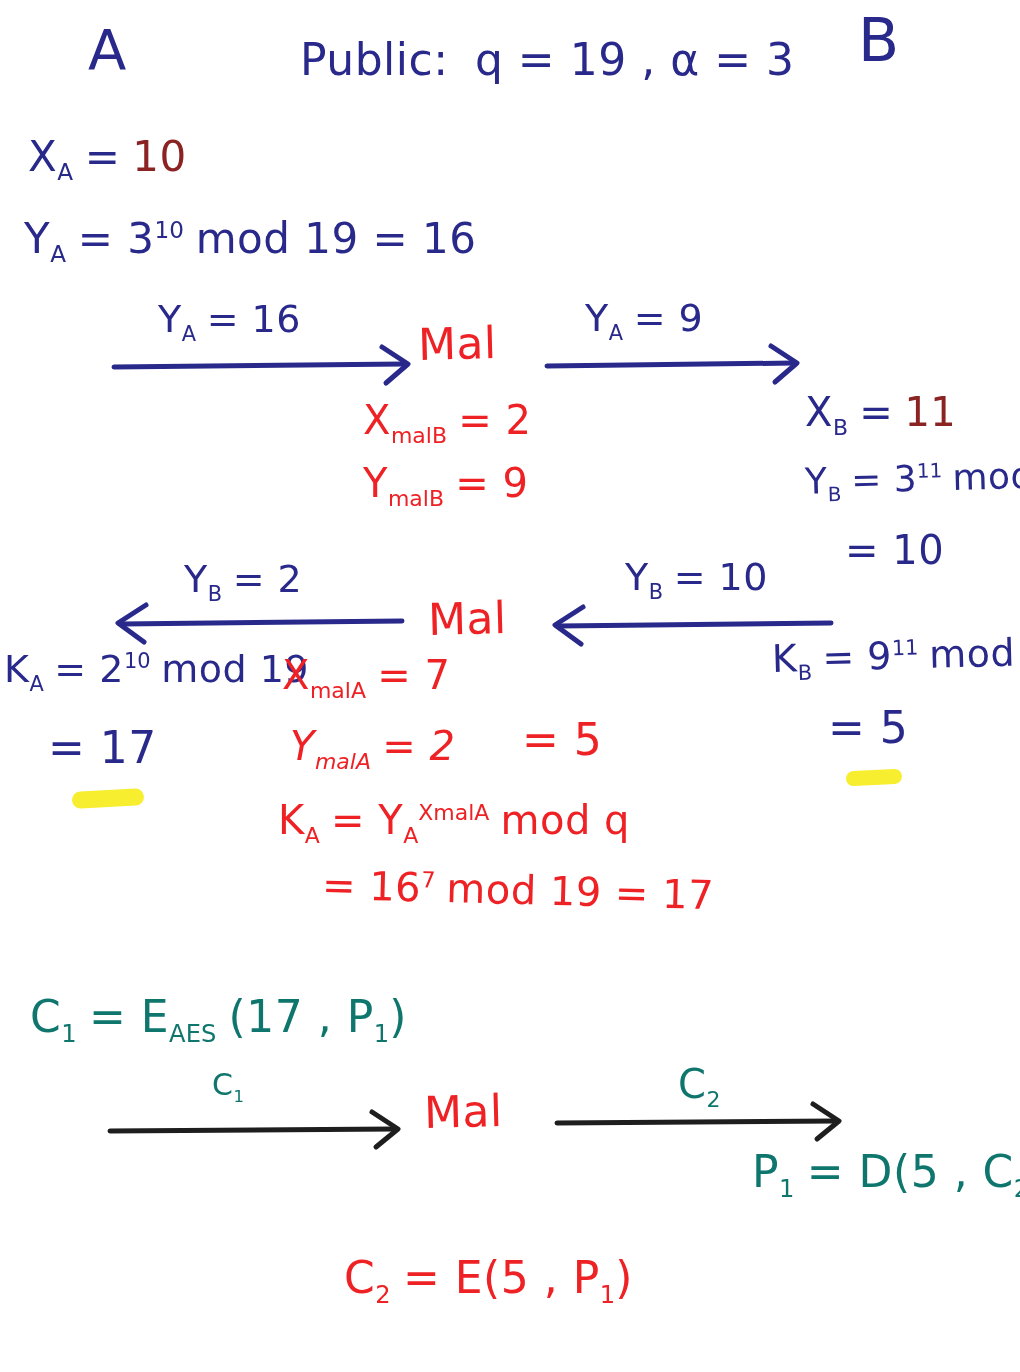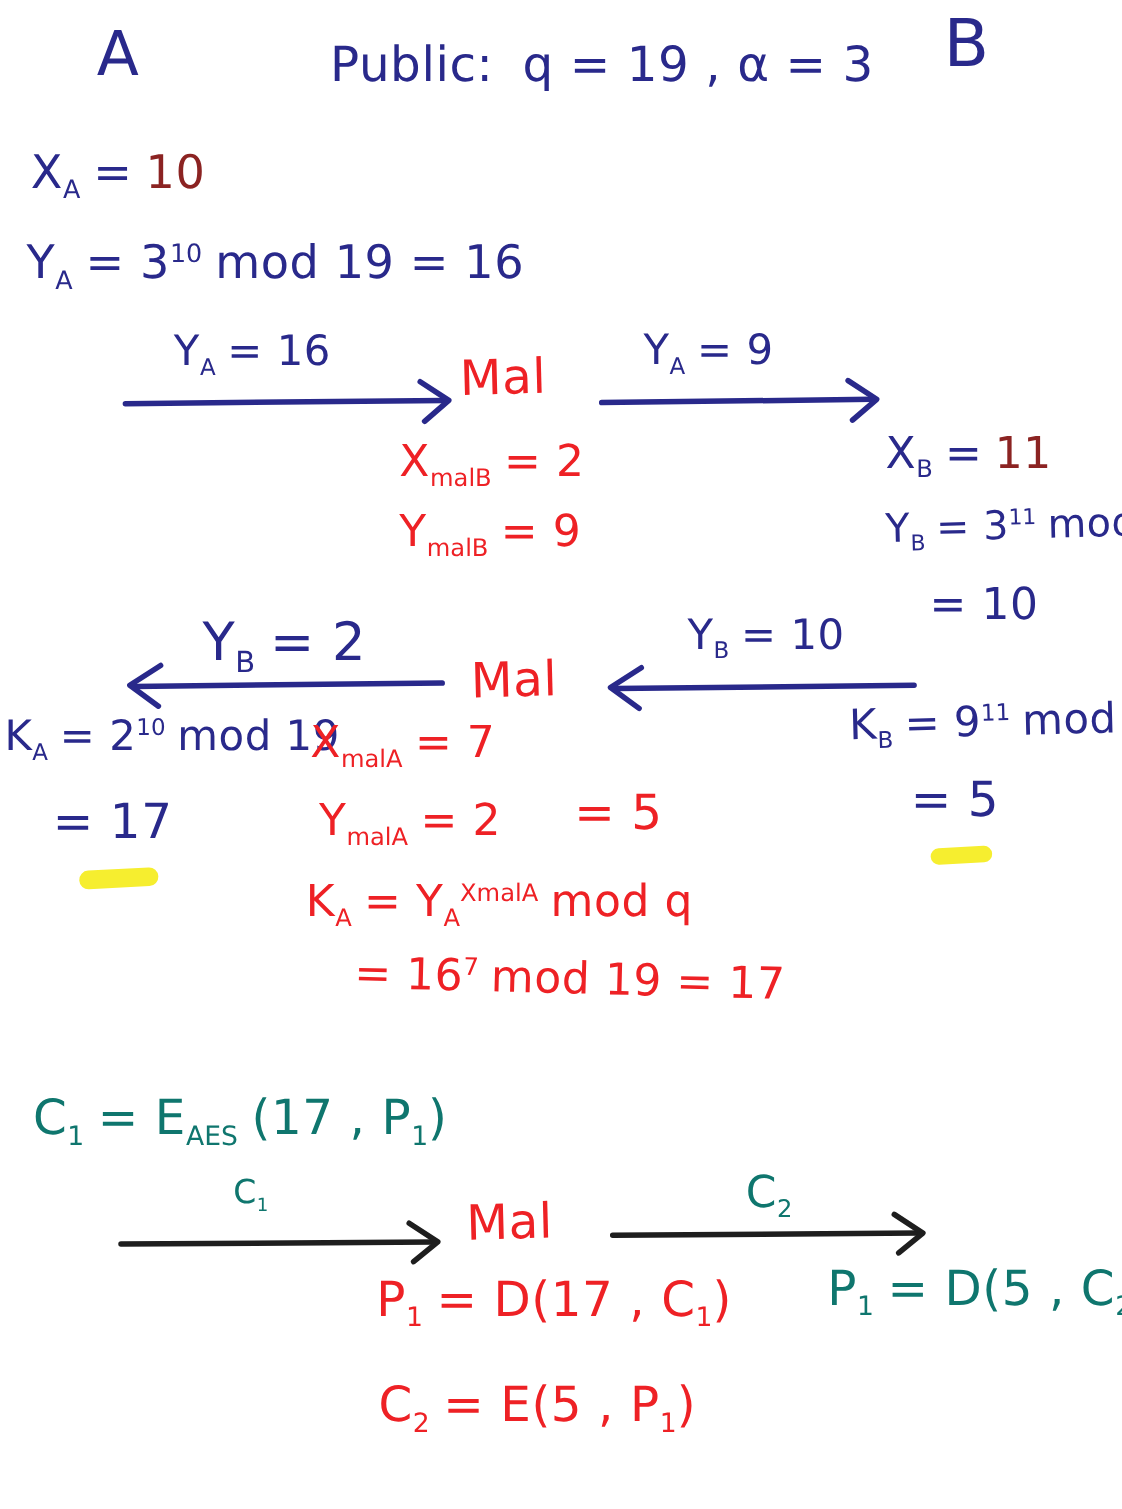--- a/index.html
+++ b/index.html
@@ -82,7 +82,7 @@
     <span>= 10</span>
   </div>
 
-  <div class="line blue" style="left:184px;top:560px;font-size:48px;">
+  <div class="line blue" style="left:184px;top:560px;font-size:38px;">
     <span>Y</span><sub>B</sub><span class="sp">= 2</span>
   </div>
   <svg class="arrow" style="left:106px;top:601px;" width="300" height="44" viewBox="0 0 300 44">

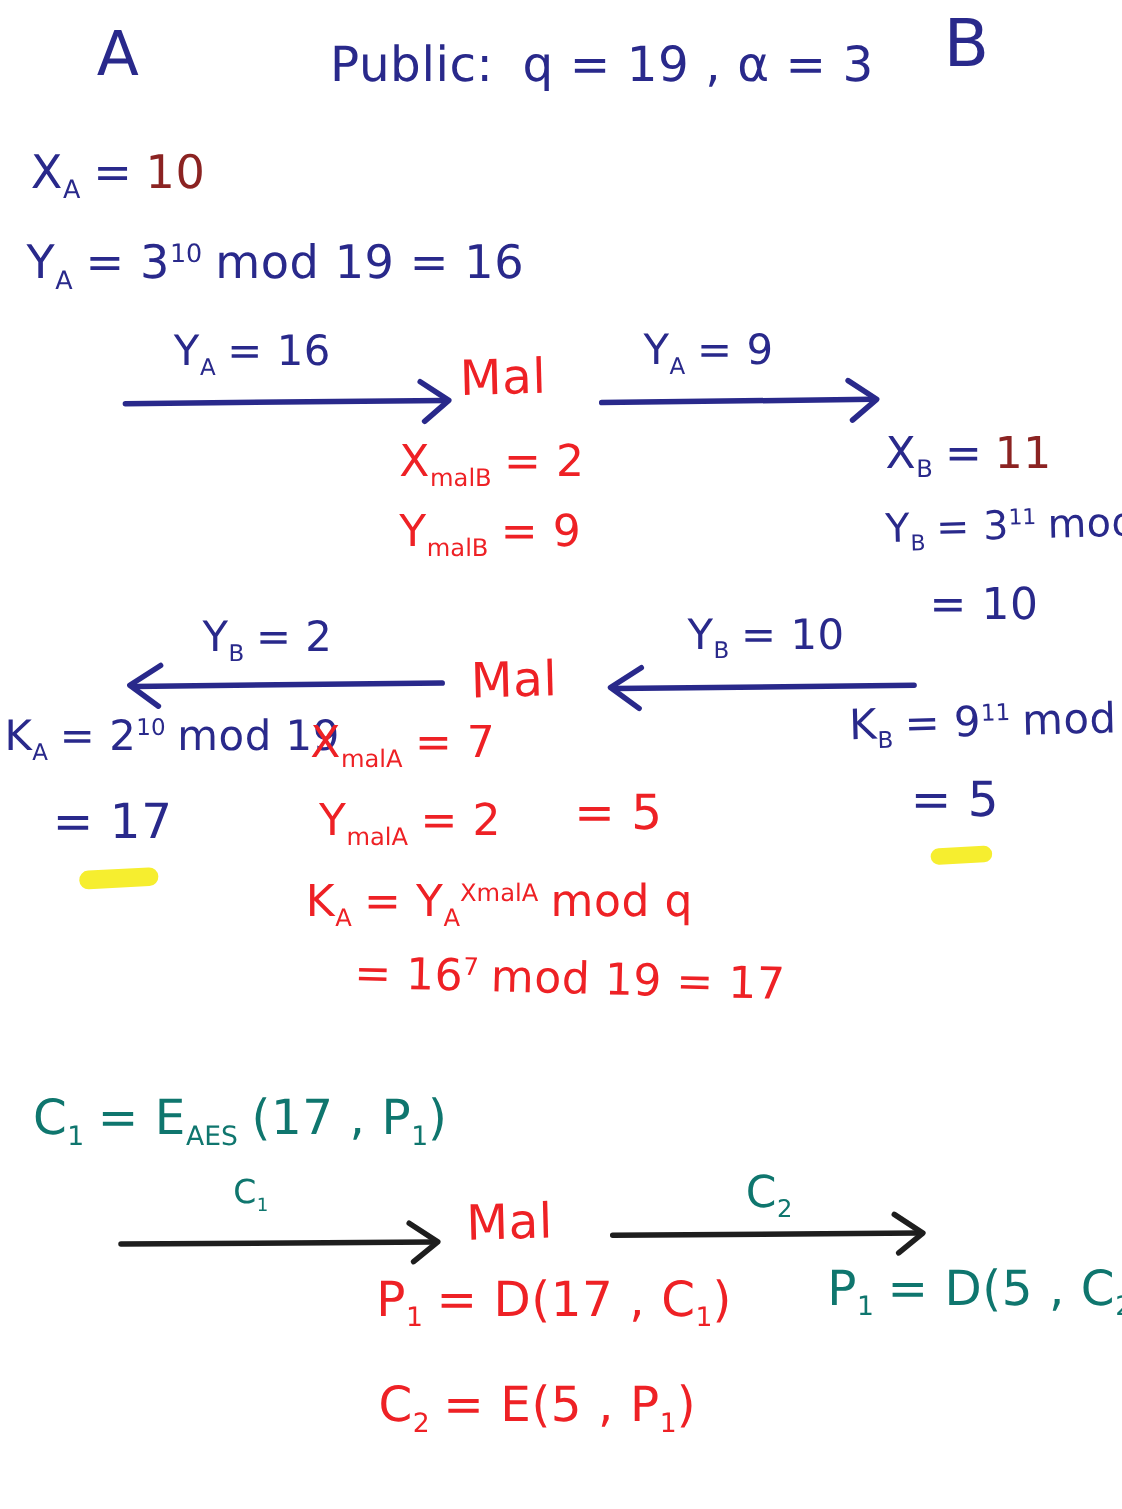--- a/index.html
+++ b/index.html
@@ -112,7 +112,7 @@
   <div class="line red" style="left:282px;top:655px;font-size:40px;">
     <span>X</span><sub>malA</sub><span class="sp">= 7</span>
   </div>
-  <div class="line red" style="left:290px;top:726px;font-size:40px;">
+  <div class="line red" style="left:290px;top:726px;font-size:40px;font-style:italic;">
     <span>Y</span><sub>malA</sub><span class="sp">= 2</span>
   </div>
 

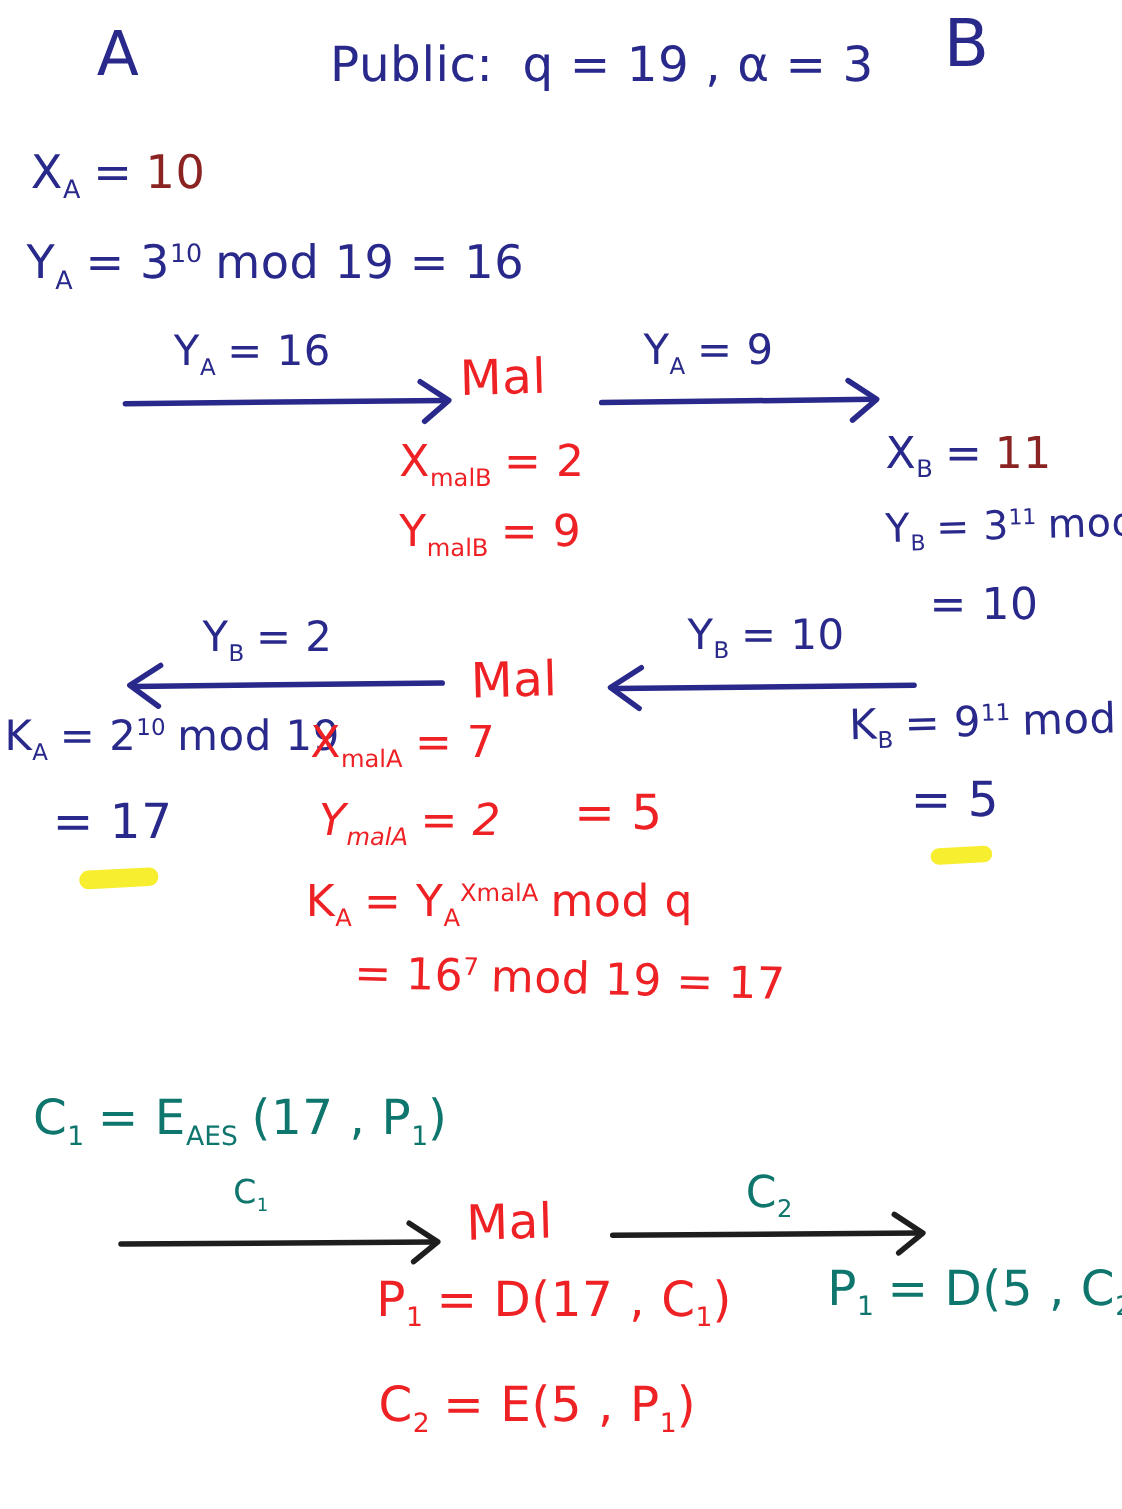--- a/index.html
+++ b/index.html
@@ -157,9 +157,6 @@
     <polyline class="ink stroke-black" points="260,6 286,23 264,41"></polyline>
   </svg>
 
-  <div class="line red" style="left:342px;top:1160px;font-size:44px;">
-    <span>P</span><sub>1</sub><span class="sp">= D(17 , C</span><sub>1</sub><span>)</span>
-  </div>
   <div class="line black" style="left:752px;top:1150px;font-size:44px;">
     <span>P</span><sub>1</sub><span class="sp">= D(5 , C</span><sub>2</sub>
   </div>

